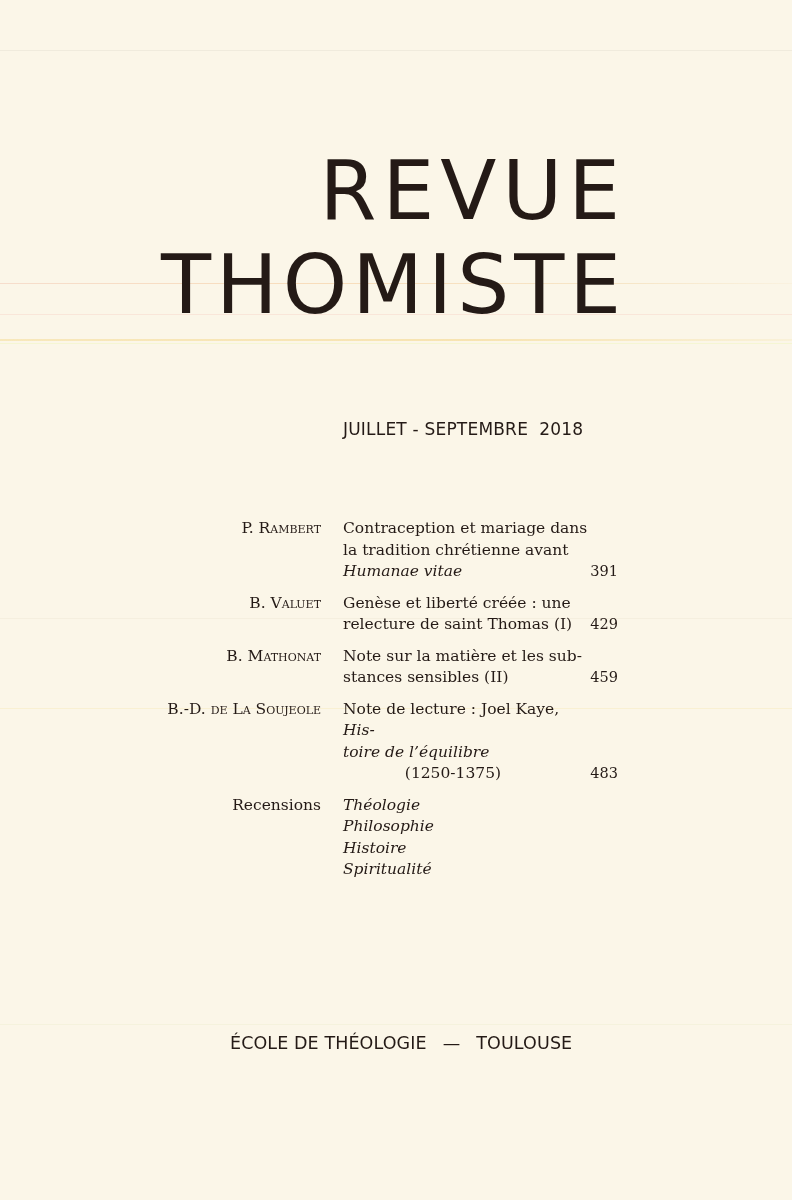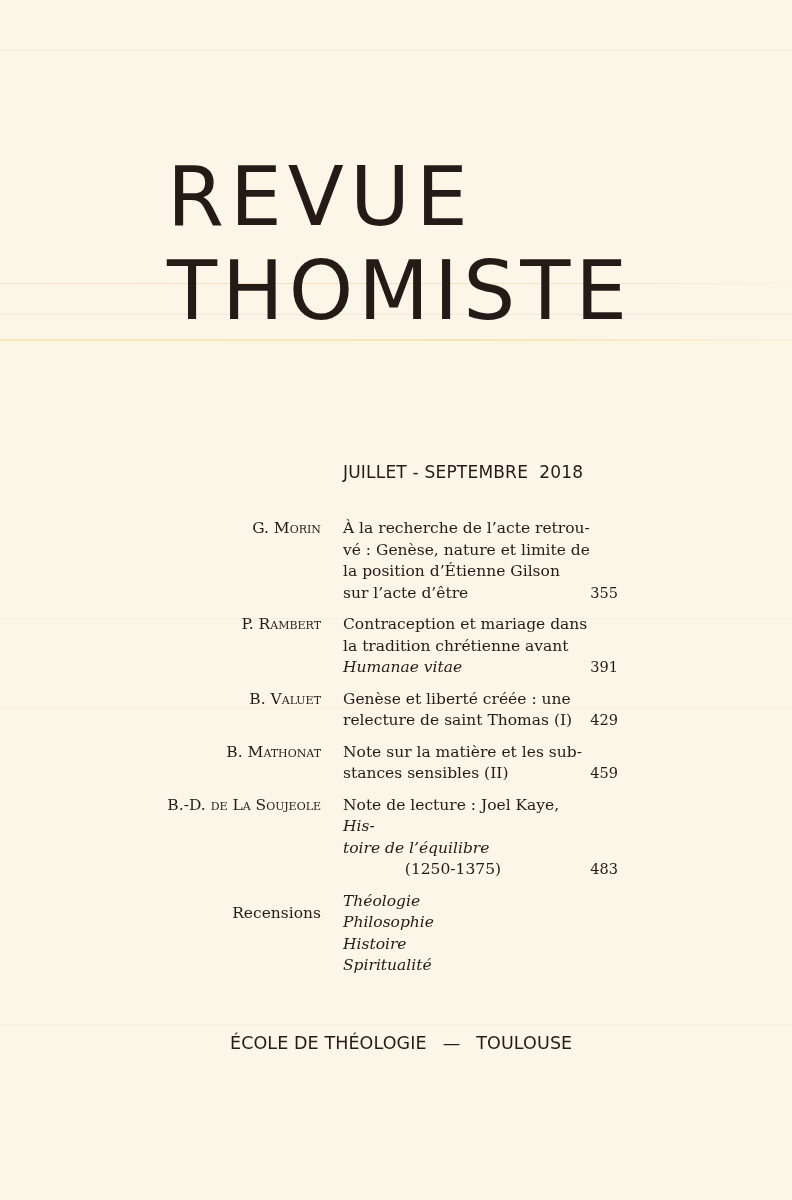--- a/index.html
+++ b/index.html
@@ -47,7 +47,8 @@
       line-height: 94px;
       letter-spacing: 6px;
       color: #241a16;
-      margin: 12px;
+      margin: 6px;
+      text-align: right;
     }
     .title span {
       display: block;

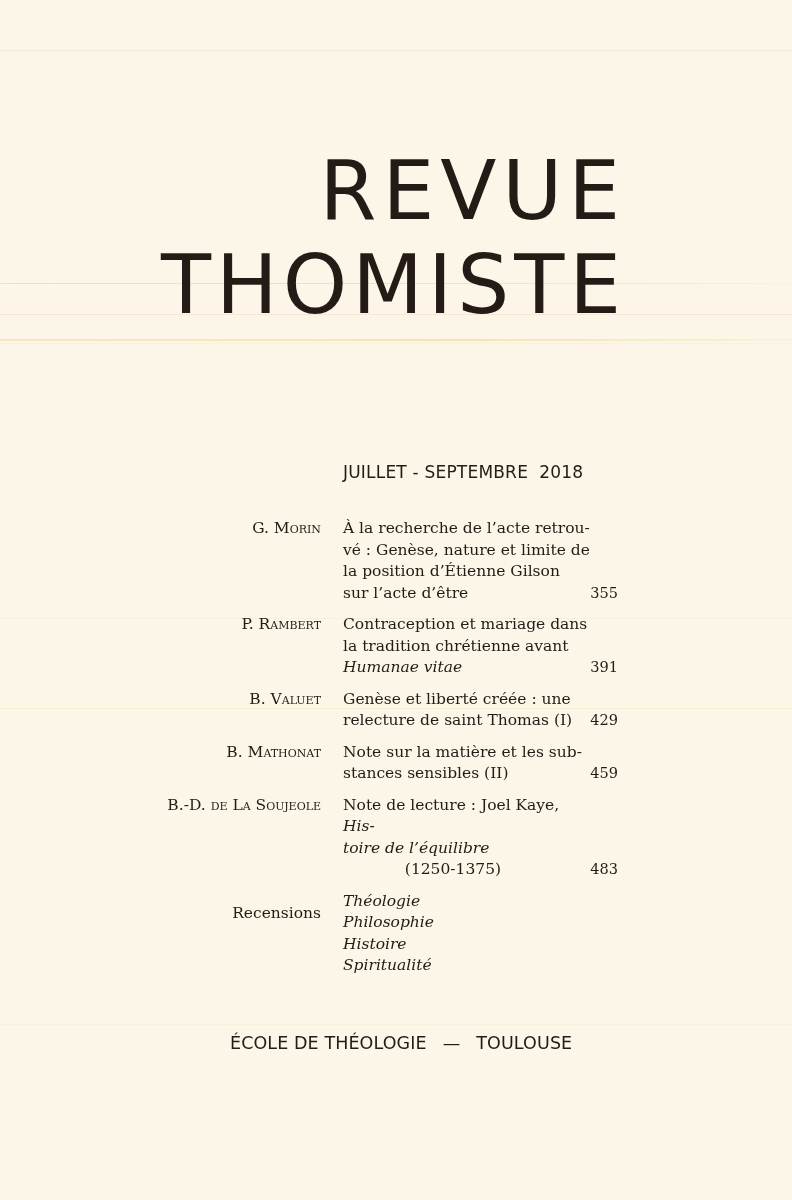--- a/index.html
+++ b/index.html
@@ -67,7 +67,6 @@
       letter-spacing: 0.2px;
       color: #241a16;
       white-space: nowrap;
-      margin-top: 43px;
     }
 
     .toc {

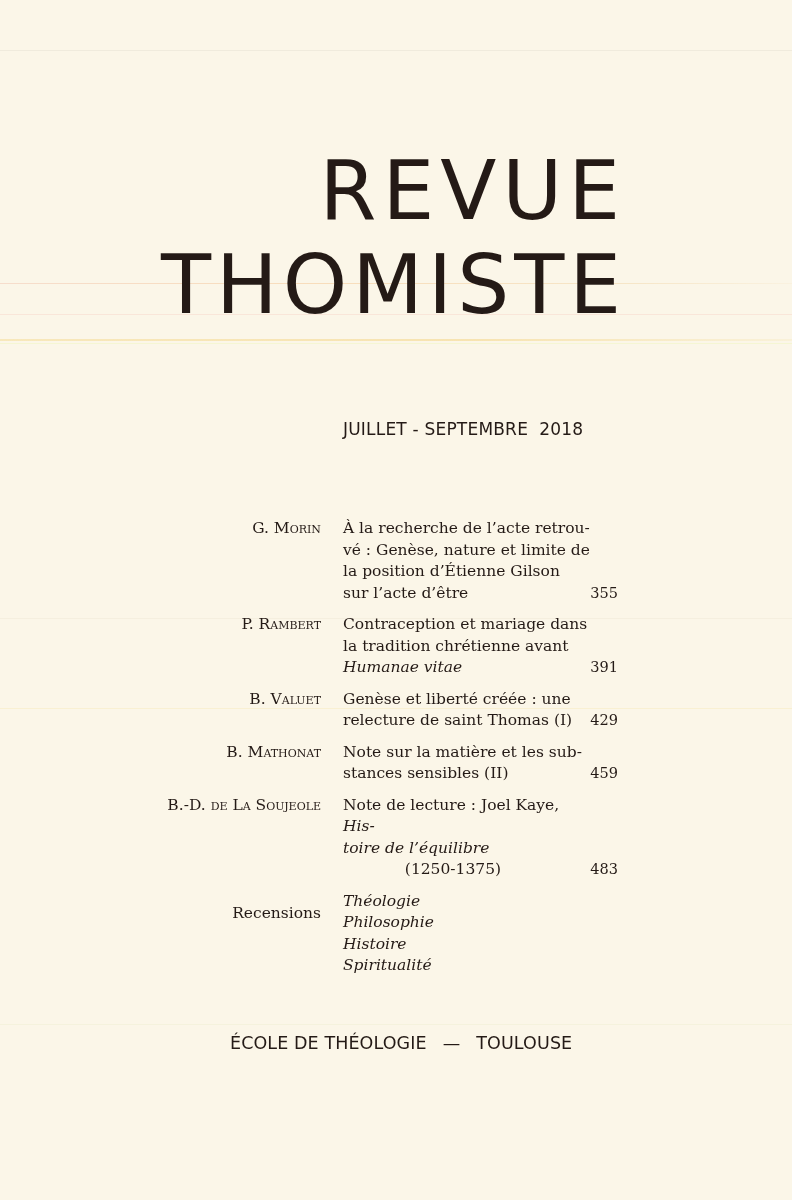--- a/index.html
+++ b/index.html
@@ -166,16 +166,6 @@
 
   <div class="toc">
 
-    <div class="toc-entry">
-      <span class="author">G. Morin</span>
-      <div class="title-lines">
-        <span>À la recherche de l’acte retrou-</span>
-        <span>vé : Genèse, nature et limite de</span>
-        <span>la position d’Étienne Gilson</span>
-        <span>sur l’acte d’être</span>
-      </div>
-      <span class="page-num">355</span>
-    </div>
 
     <div class="toc-entry">
       <span class="author">P. Rambert</span>

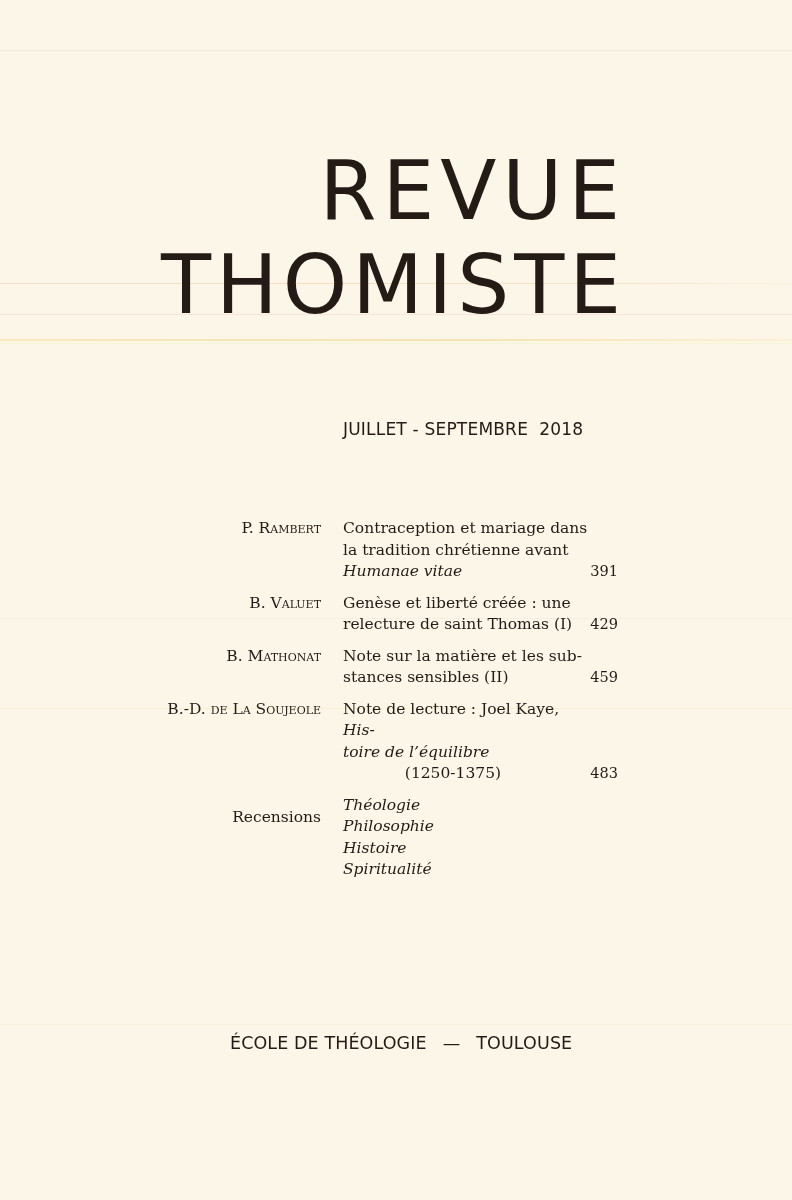--- a/index.html
+++ b/index.html
@@ -116,7 +116,7 @@
     .recensions .label {
       position: absolute;
       right: 471px;
-      top: 12px;
+      top: 0;
       white-space: nowrap;
     }
     .rec-item {

